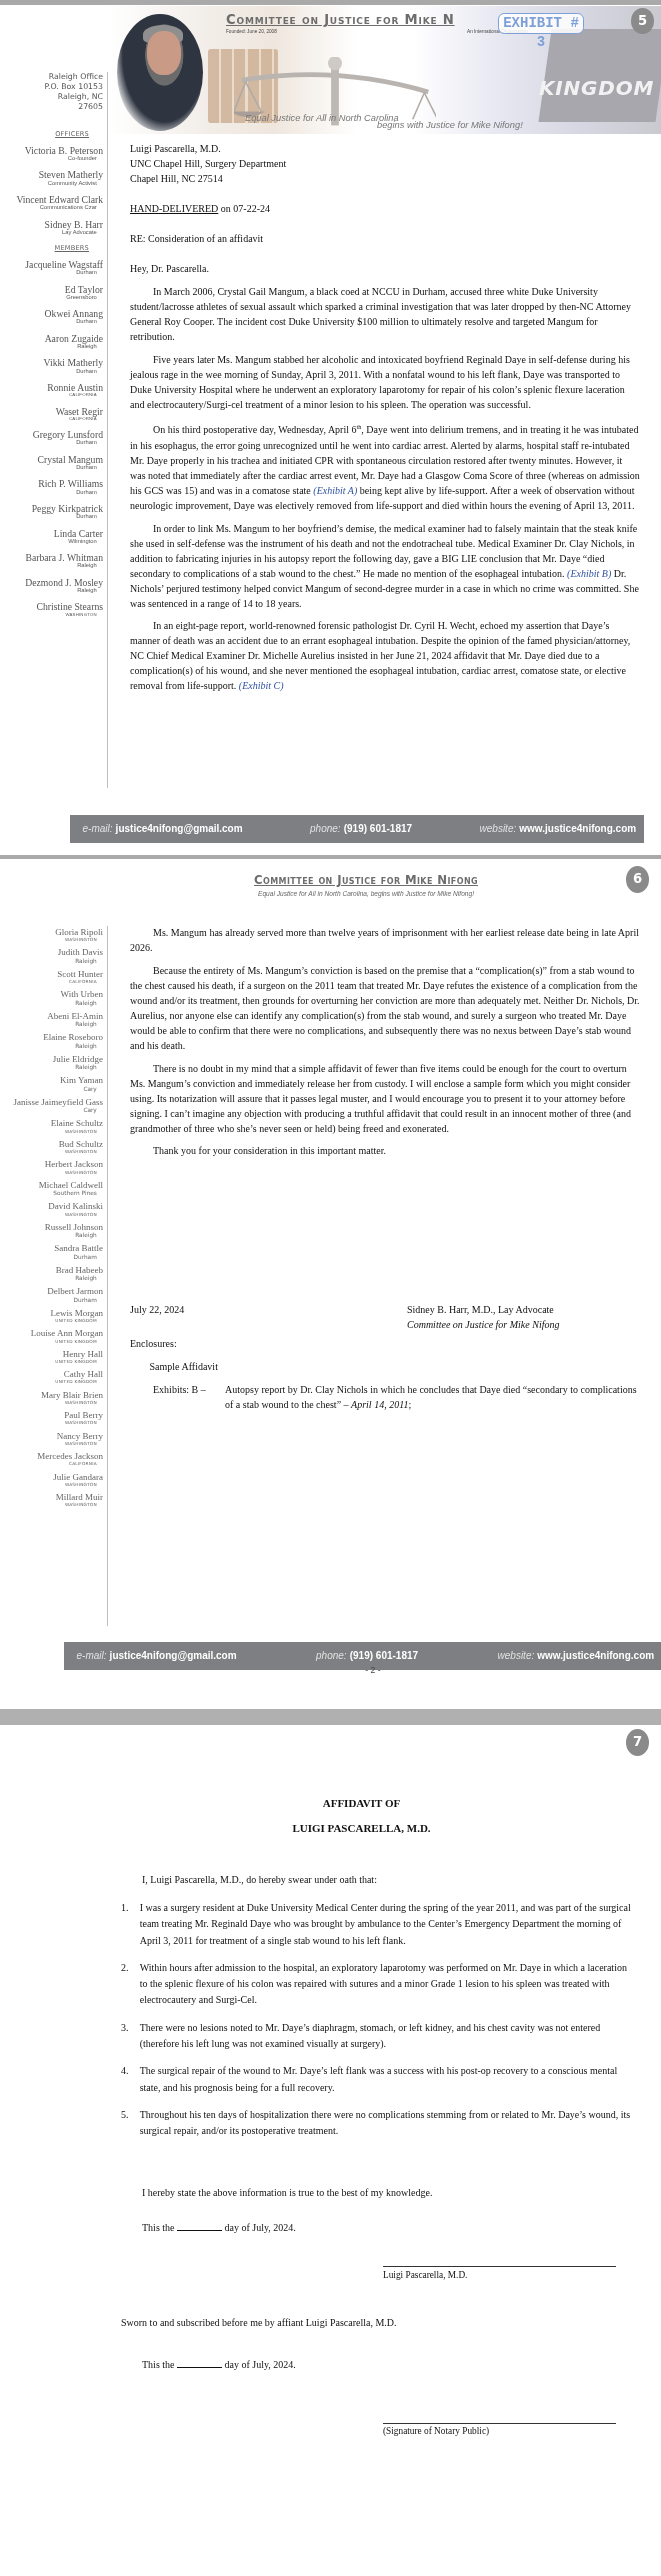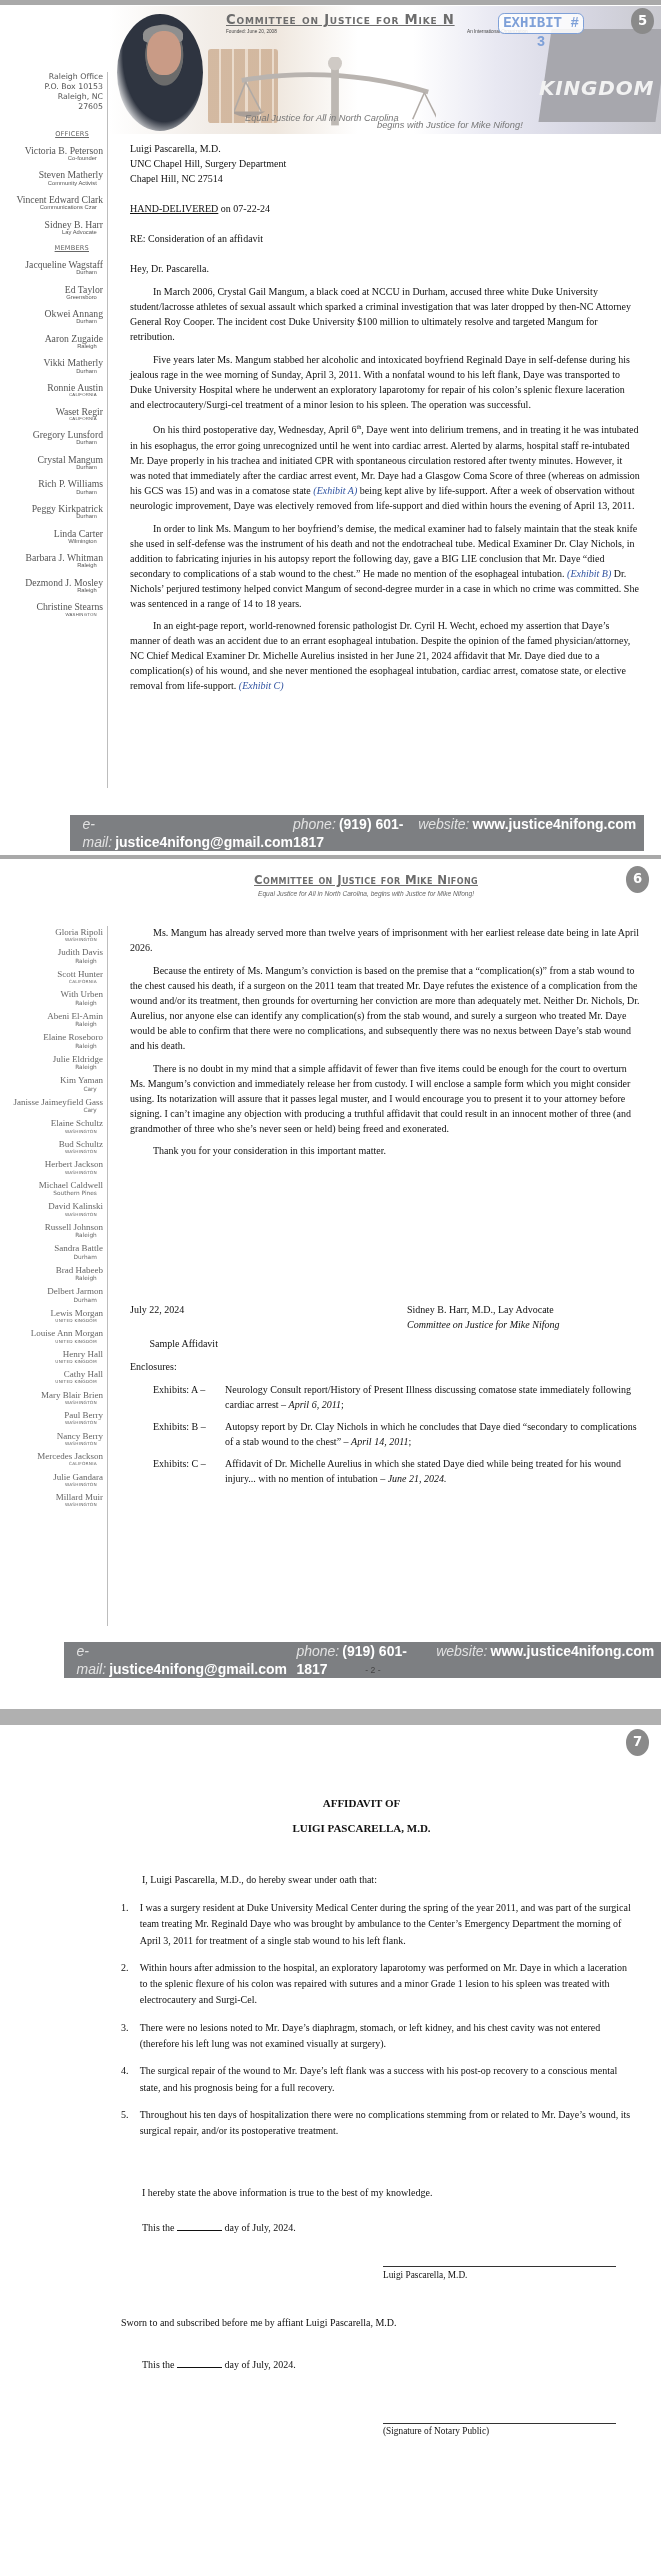--- a/index.html
+++ b/index.html
@@ -58,8 +58,8 @@
   .exlink { color: #2f52a0; font-style: italic; font-weight: normal; }
   sup { font-size: 6.2px; }
   
-  .footbar { background: #7d7f82; color: #fff; font-family: "Liberation Sans", sans-serif; font-size: 14px;
-    height: 36px; line-height: 18px; display: flex; justify-content: space-between; padding: 0 7.8px 0 12.5px; box-sizing: border-box; }
+  .footbar { background: #7d7f82; color: #fff; font-family: "Liberation Sans", sans-serif; font-size: 10px;
+    height: 28px; line-height: 18px; display: flex; justify-content: space-between; padding: 0 7.8px 0 12.5px; box-sizing: border-box; align-items: center; }
   .footbar .lbl { font-style: italic; color: #e2e2e2; margin-right: 3.1px; }
   .footbar b { font-weight: bold; }
   

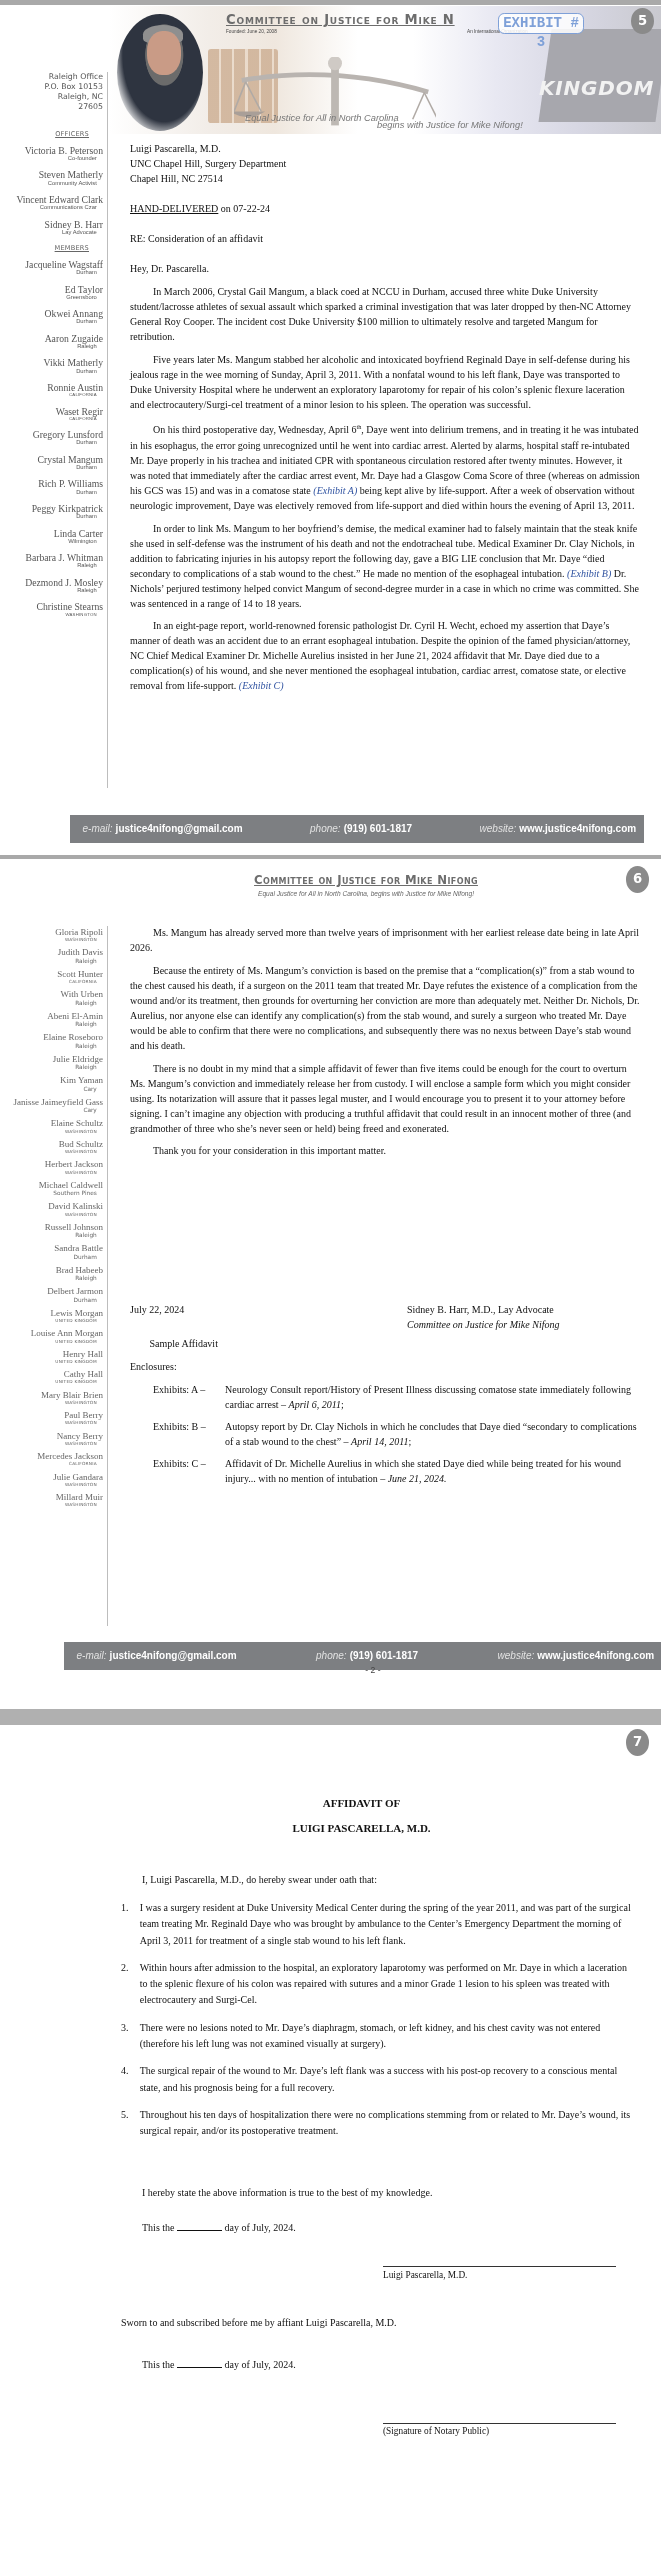--- a/index.html
+++ b/index.html
@@ -363,8 +363,8 @@
 </div>
 
 <div class="abs body" style="left:130px;top:1336px;width:514px;">
+  <p>Enclosures:</p>
   <p style="margin-left:19.5px">Sample Affidavit</p>
-  <p>Enclosures:</p>
   <div id="exhibit-list">
       <div class="enc-item">
         <span class="enc-lbl">Exhibits: A –</span>

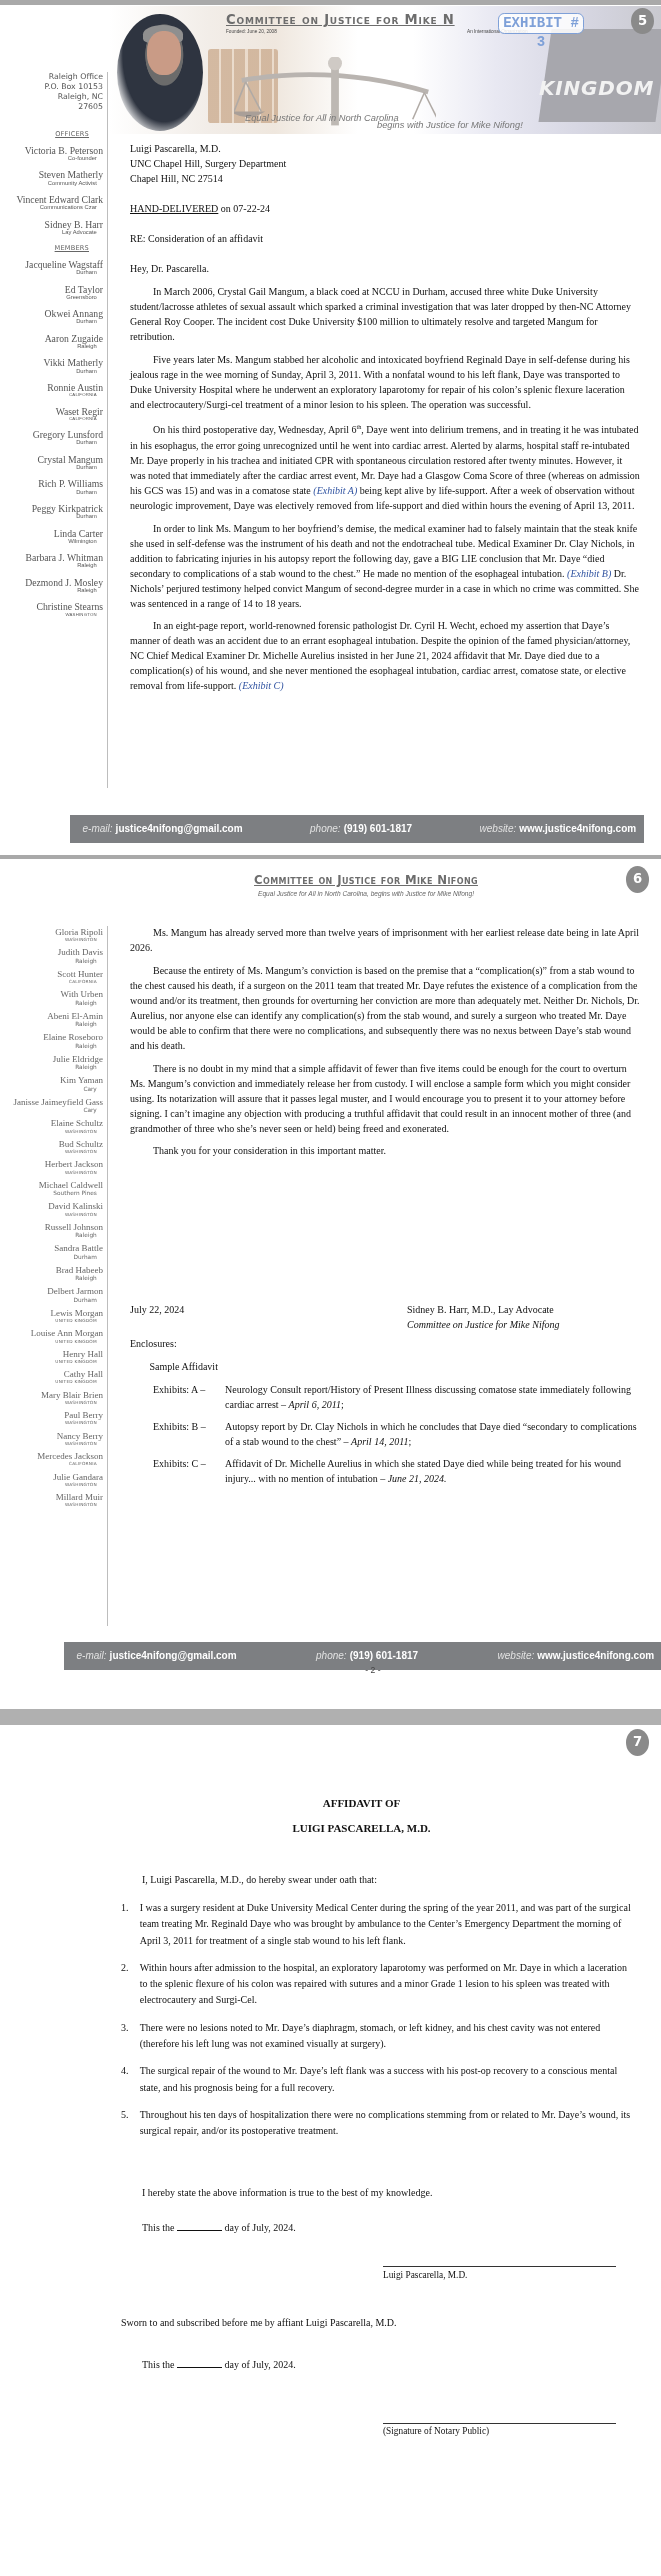--- a/index.html
+++ b/index.html
@@ -367,10 +367,6 @@
   <p style="margin-left:19.5px">Sample Affidavit</p>
   <div id="exhibit-list">
       <div class="enc-item">
-        <span class="enc-lbl">Exhibits: A –</span>
-        <span class="enc-txt"><span>Neurology Consult report/History of Present Illness discussing comatose state immediately following cardiac arrest – </span><i>April 6, 2011</i><span>;</span></span>
-      </div>
-      <div class="enc-item">
         <span class="enc-lbl">Exhibits: B –</span>
         <span class="enc-txt"><span>Autopsy report by Dr. Clay Nichols in which he concludes that Daye died “secondary to complications of a stab wound to the chest” – </span><i>April 14, 2011</i><span>;</span></span>
       </div>

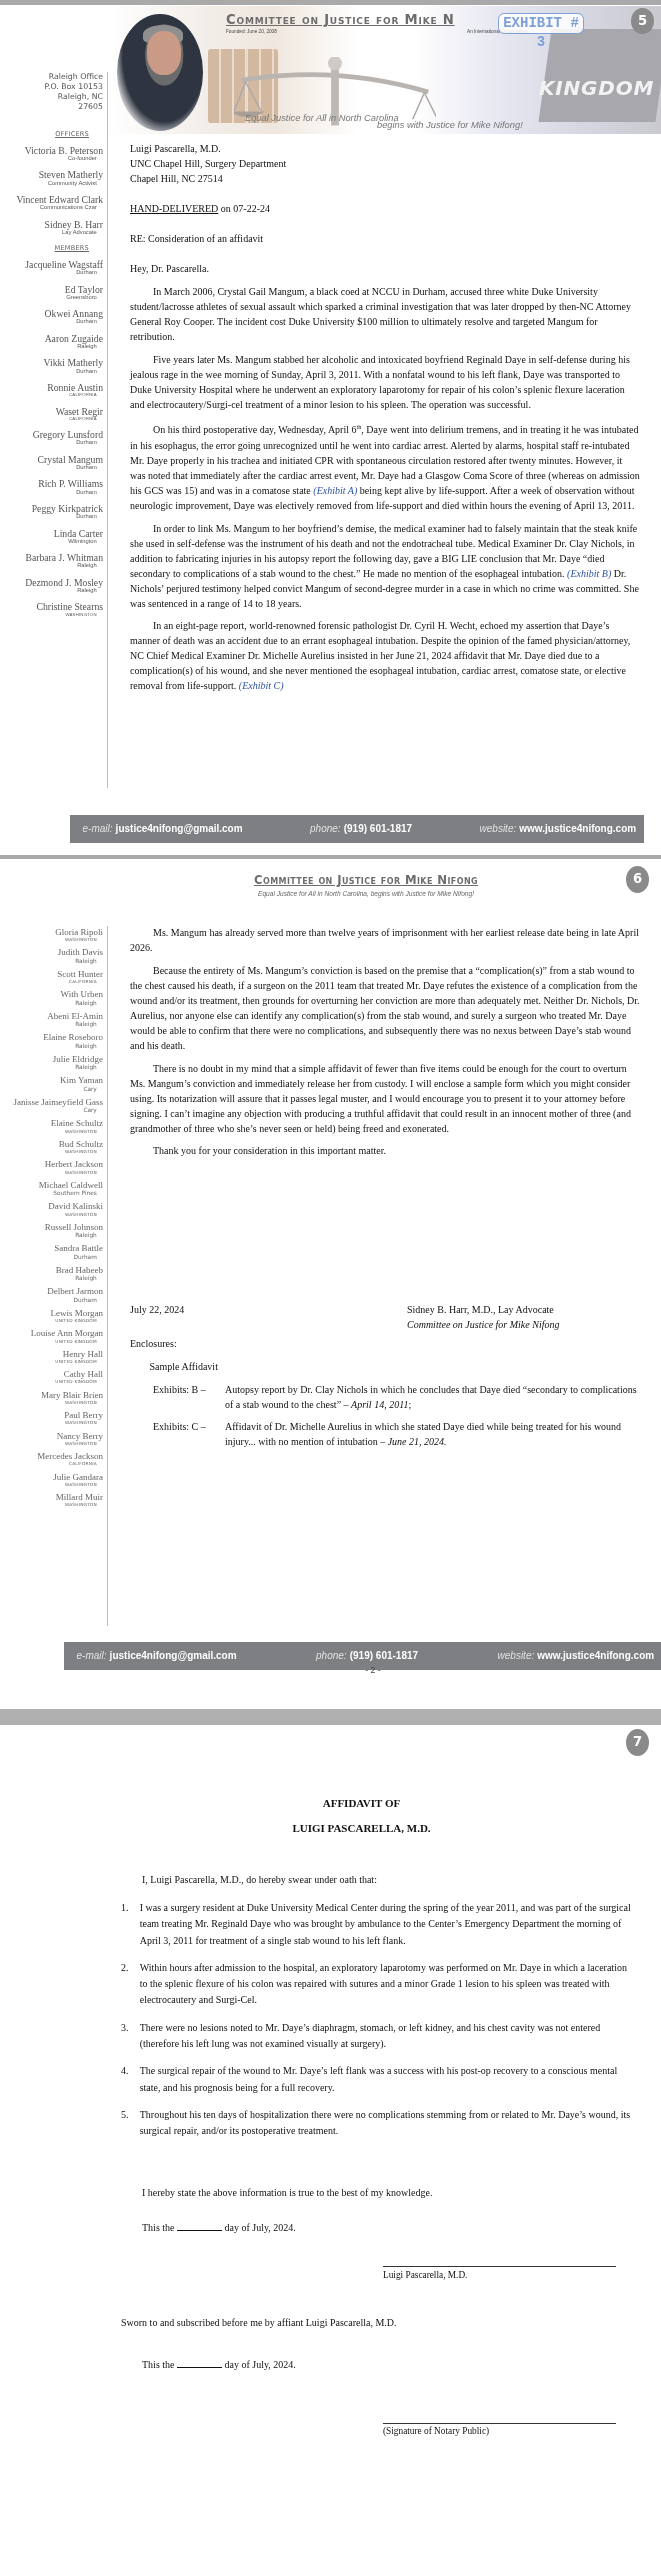--- a/index.html
+++ b/index.html
@@ -370,10 +370,6 @@
         <span class="enc-lbl">Exhibits: B –</span>
         <span class="enc-txt"><span>Autopsy report by Dr. Clay Nichols in which he concludes that Daye died “secondary to complications of a stab wound to the chest” – </span><i>April 14, 2011</i><span>;</span></span>
       </div>
-      <div class="enc-item">
-        <span class="enc-lbl">Exhibits: C –</span>
-        <span class="enc-txt"><span>Affidavit of Dr. Michelle Aurelius in which she stated Daye died while being treated for his wound injury... with no mention of intubation – </span><i>June 21, 2024.</i><span></span></span>
-      </div>
     </div>
 </div>
 

